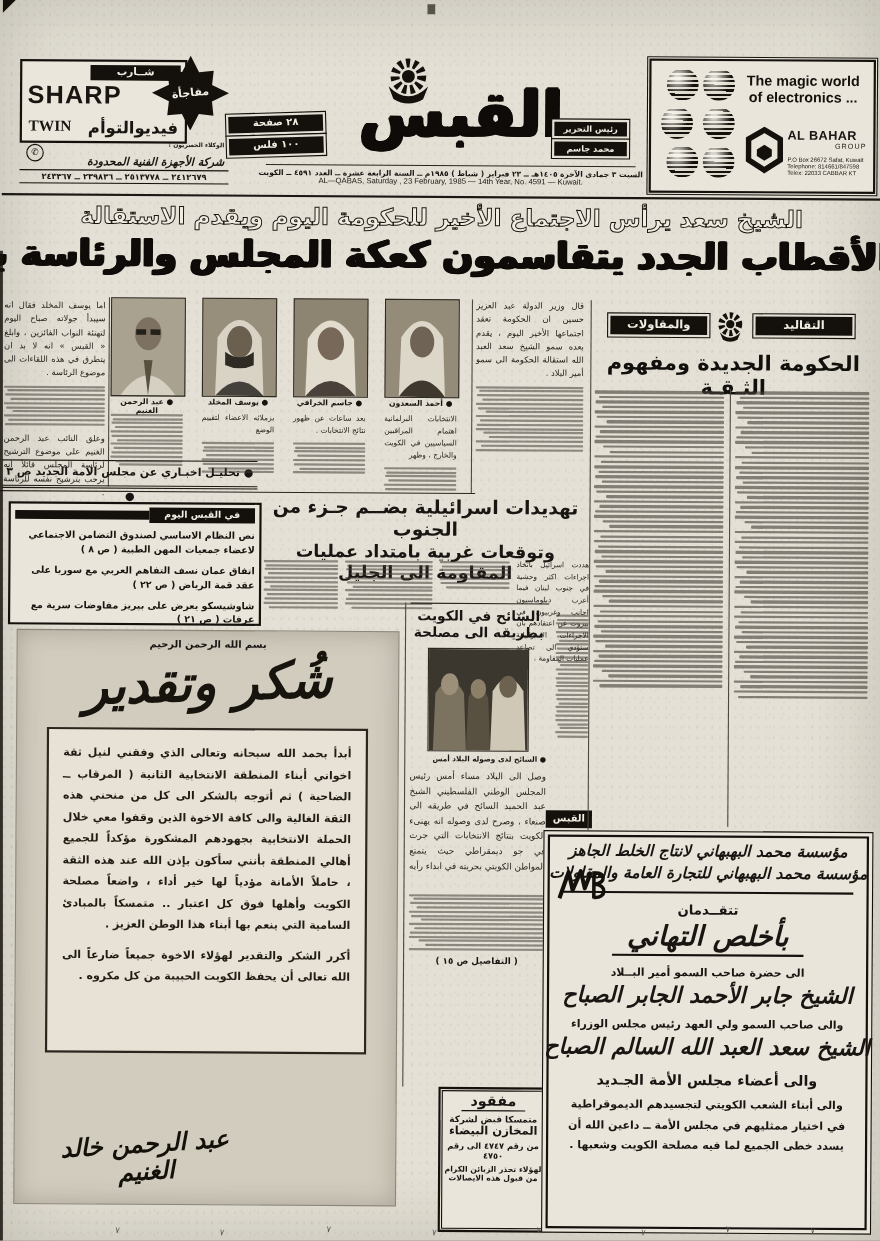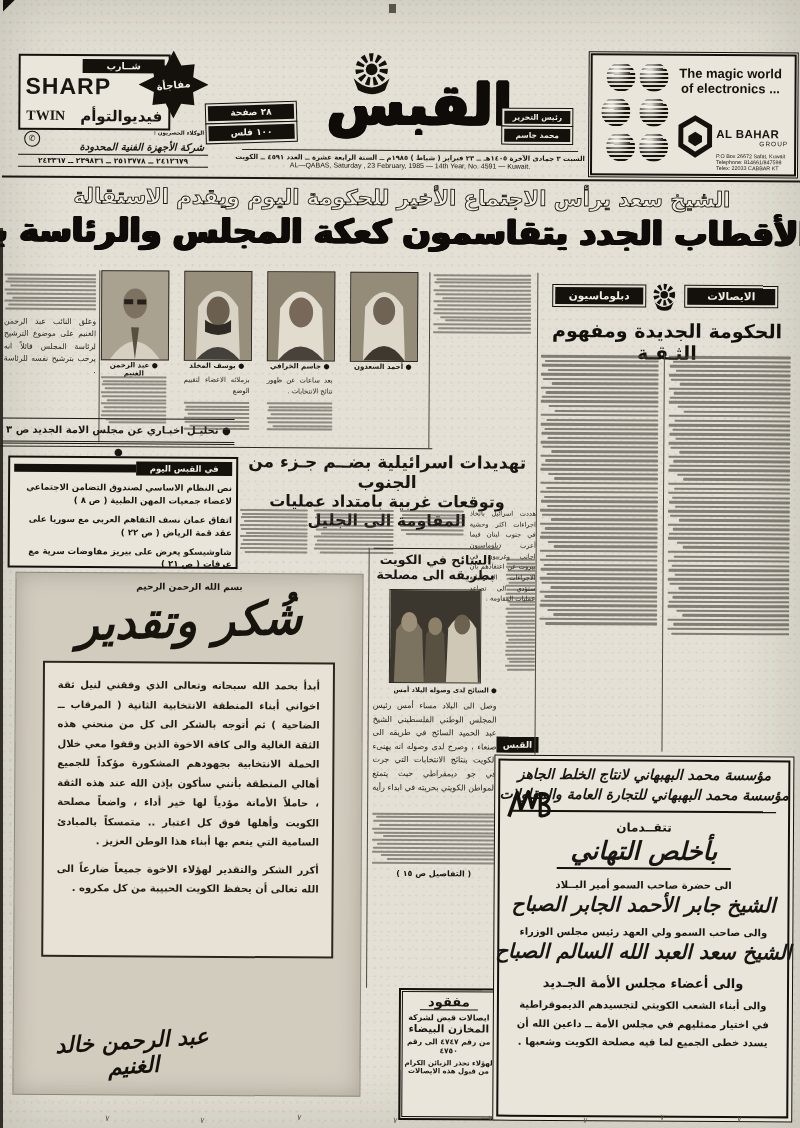--- a/index.html
+++ b/index.html
@@ -105,7 +105,7 @@
           <path d="M20 19 L28 24 V31 L20 36 L12 31 V24 Z" fill="#14110d"></path>
         </svg>
       </div>
-      <div class="b" style="left:124px;top:72px;width:72px;direction:ltr;text-align:left;font-family:'Liberation Sans',sans-serif;">
+      <div class="b" style="left:124px;top:62px;width:72px;direction:ltr;text-align:left;font-family:'Liberation Sans',sans-serif;">
         <div style="font-size:11.5px;font-weight:900;letter-spacing:.4px;">AL BAHAR</div>
         <div style="font-size:6.5px;text-align:right;letter-spacing:1px;">GROUP</div>
         <div style="font-size:5.4px;margin-top:6px;">P.O Box 26672 Safat, Kuwait</div>

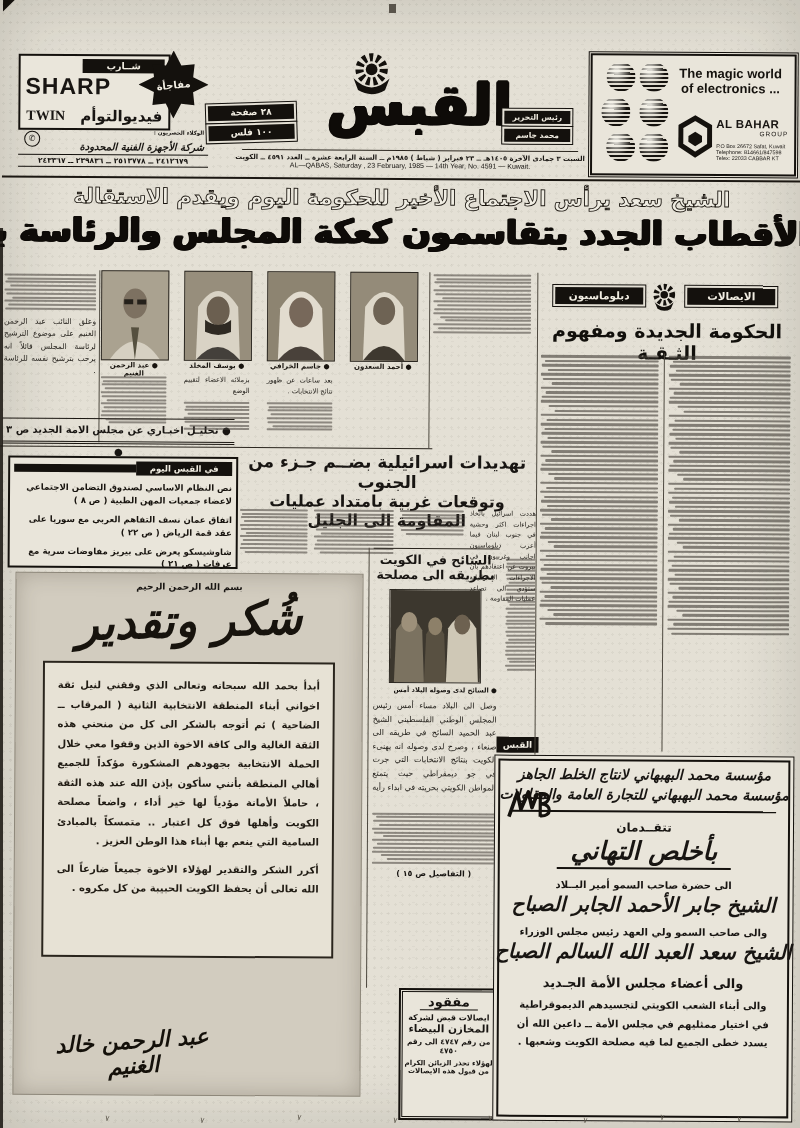--- a/index.html
+++ b/index.html
@@ -120,6 +120,7 @@
     <div class="b mainhead" style="left:-8px;top:212px;width:816px;font-size:33px;">الأقطاب الجدد يتقاسمون كعكة المجلس والرئاسة بين ٤ مرشحين</div>
 
     <div class="b" style="left:3px;top:274px;width:92px;height:142px;">
+      <span class="frag">اما يوسف المخلد فقال انه سيبدأ جولاته صباح اليوم لتهنئة النواب الفائزين ، وابلغ « القبس » انه لا بد ان يتطرق في هذه اللقاءات الى موضوع الرئاسة .</span>
       <div class="greek sm" style="height:44px;">
           <i style="width:100%"></i>
           <i style="width:97%"></i>

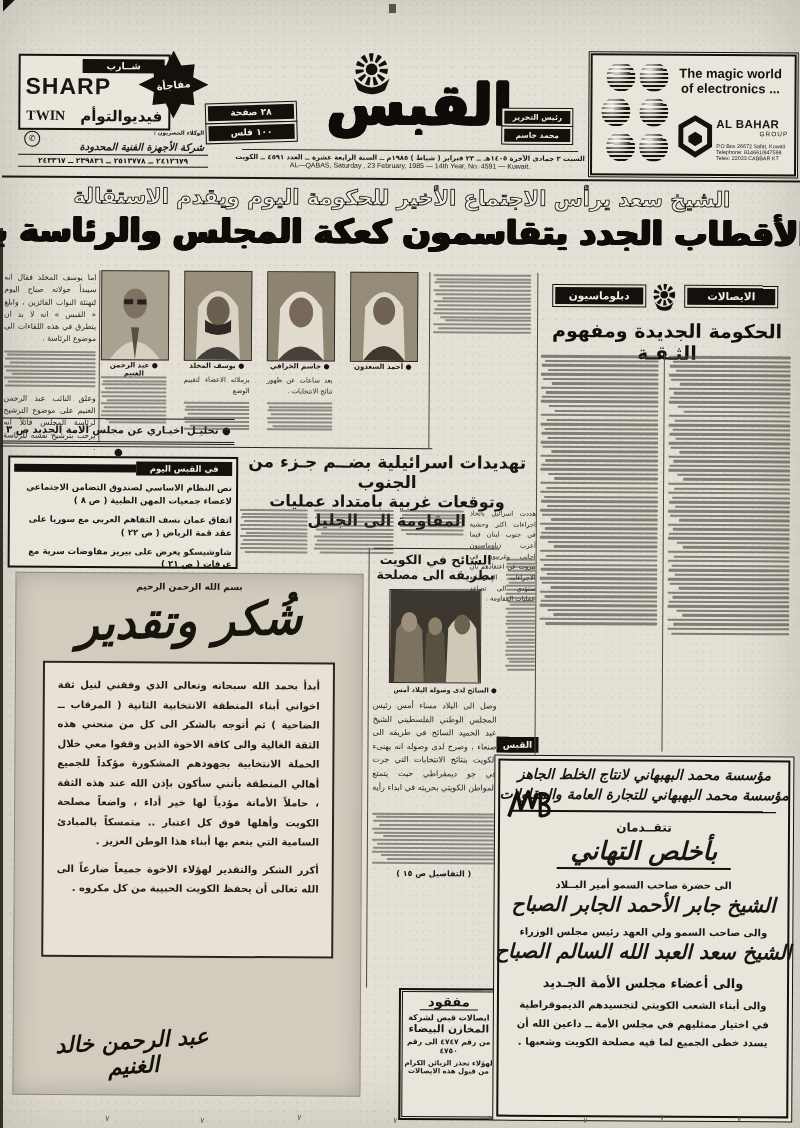--- a/index.html
+++ b/index.html
@@ -223,6 +223,7 @@
 
     <div class="b vr" style="left:428px;top:272px;height:176px;"></div>
     <div class="b" style="left:432px;top:272px;width:98px;height:176px;">
+      <span class="frag">قال وزير الدولة عبد العزيز حسين ان الحكومة تعقد اجتماعها الأخير اليوم ، يقدم بعده سمو الشيخ سعد العبد الله استقالة الحكومة الى سمو أمير البلاد .</span>
       <div class="greek sm">
           <i style="width:100%"></i>
           <i style="width:97%"></i>

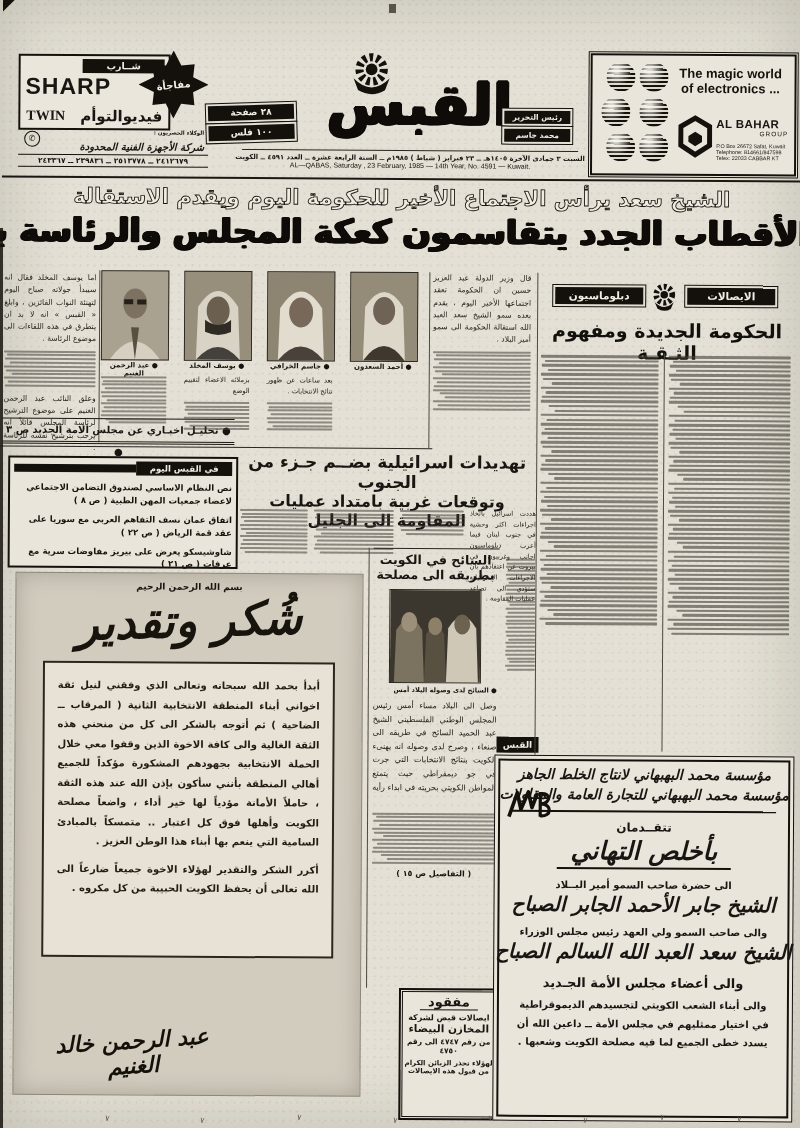--- a/index.html
+++ b/index.html
@@ -287,7 +287,7 @@
             <path d="M8 24 Q18 34 28 24 L25 31 Q18 35 11 31 Z" fill="#14110d"></path>
           </svg>
       </div>
-      <div class="bar frame" style="position:absolute;left:14px;top:8px;width:88px;height:17px;font-size:10.5px;line-height:17px;">دبلوماسيون</div>
+      <div class="bar frame" style="position:absolute;left:14px;top:8px;width:88px;height:17px;font-size:10.5px;line-height:17px;">والمقاولات</div>
     </div>
     <div class="b c" style="left:540px;top:318px;width:252px;font-size:19px;font-weight:900;color:#12100c;">الحكومة الجديدة ومفهوم الثـقـة</div>
     <div class="b" style="left:668px;top:352px;width:122px;height:398px;">

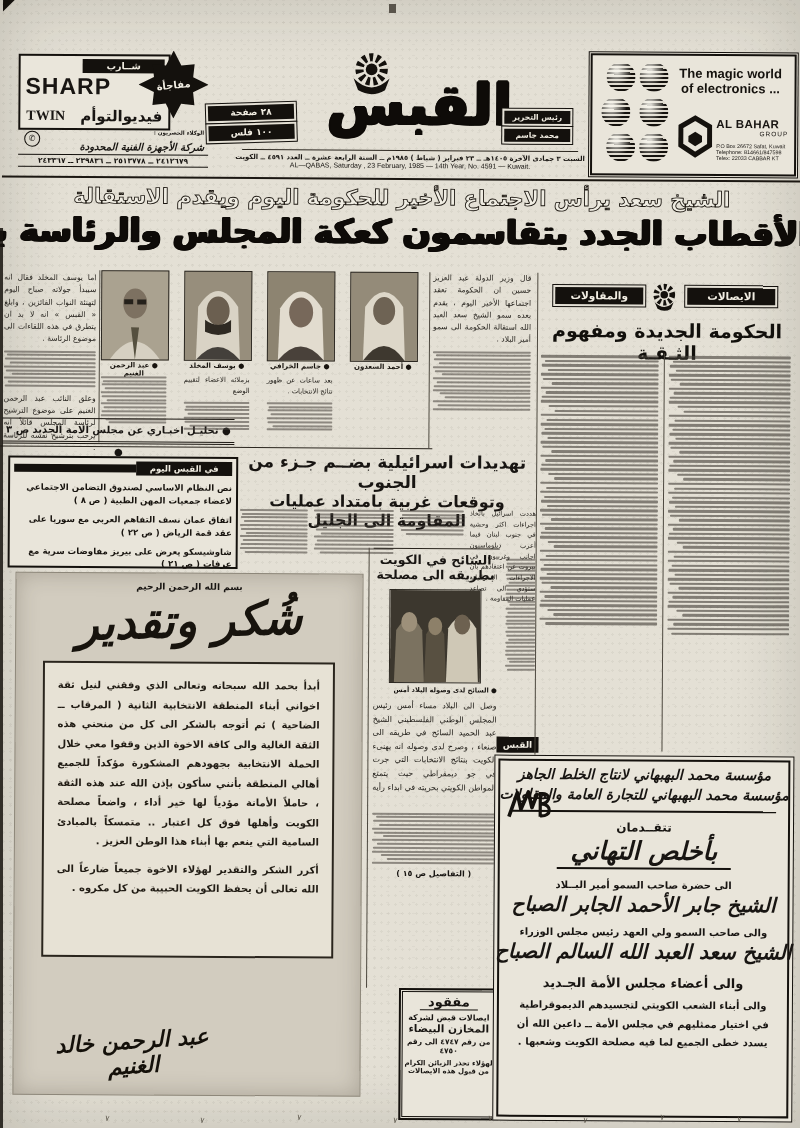--- a/index.html
+++ b/index.html
@@ -279,7 +279,7 @@
     <div class="b vr" style="left:536px;top:272px;height:482px;"></div>
 
     <div class="b" style="left:540px;top:278px;width:252px;height:40px;">
-      <div class="bar frame" style="position:absolute;right:18px;top:8px;width:88px;height:17px;font-size:10.5px;line-height:17px;">الايصالات</div>
+      <div class="bar frame" style="position:absolute;right:18px;top:8px;width:88px;height:17px;font-size:10.5px;line-height:17px;">التقاليد</div>
       <div class="b" style="left:106px;top:0;width:34px;height:34px;">
         <svg viewBox="0 0 36 36" width="34" height="34">
             <circle cx="18" cy="16" r="4" fill="#14110d"></circle>

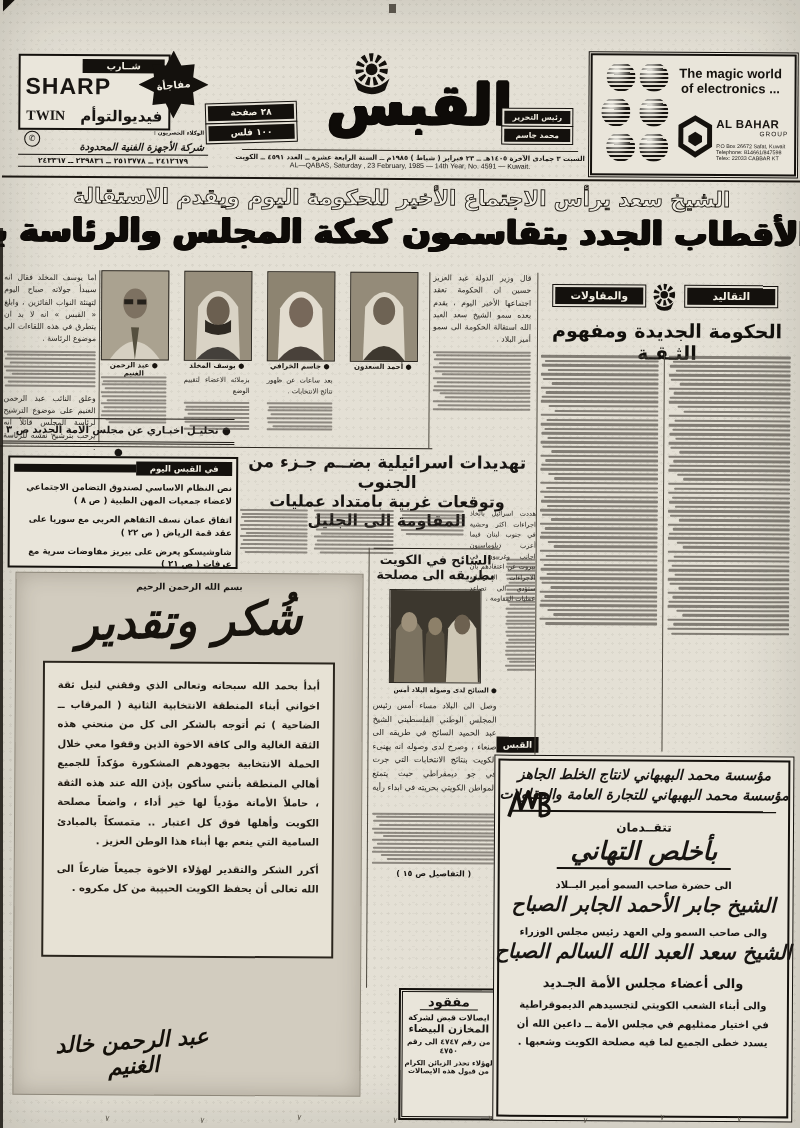--- a/index.html
+++ b/index.html
@@ -178,6 +178,17 @@
     <div class="b cap" style="left:183px;top:363px;width:66px;">● يوسف المخلد</div>
     <div class="b cap" style="left:100px;top:363px;width:66px;">● عبد الرحمن الغنيم</div>
 
+    <div class="b" style="left:349px;top:376px;width:66px;height:62px;">
+      <span class="frag" style="font-size:6.8px;">الانتخابات البرلمانية اهتمام المراقبين السياسيين في الكويت والخارج ، وظهر</span>
+      <div class="greek sm">
+          <i style="width:100%"></i>
+          <i style="width:97%"></i>
+          <i style="width:99%"></i>
+          <i style="width:94%"></i>
+          <i style="width:100%"></i>
+          <i style="width:98%"></i>
+        </div>
+    </div>
     <div class="b" style="left:266px;top:376px;width:66px;height:62px;">
       <span class="frag" style="font-size:6.8px;">بعد ساعات عن ظهور نتائج الانتخابات .</span>
       <div class="greek sm">

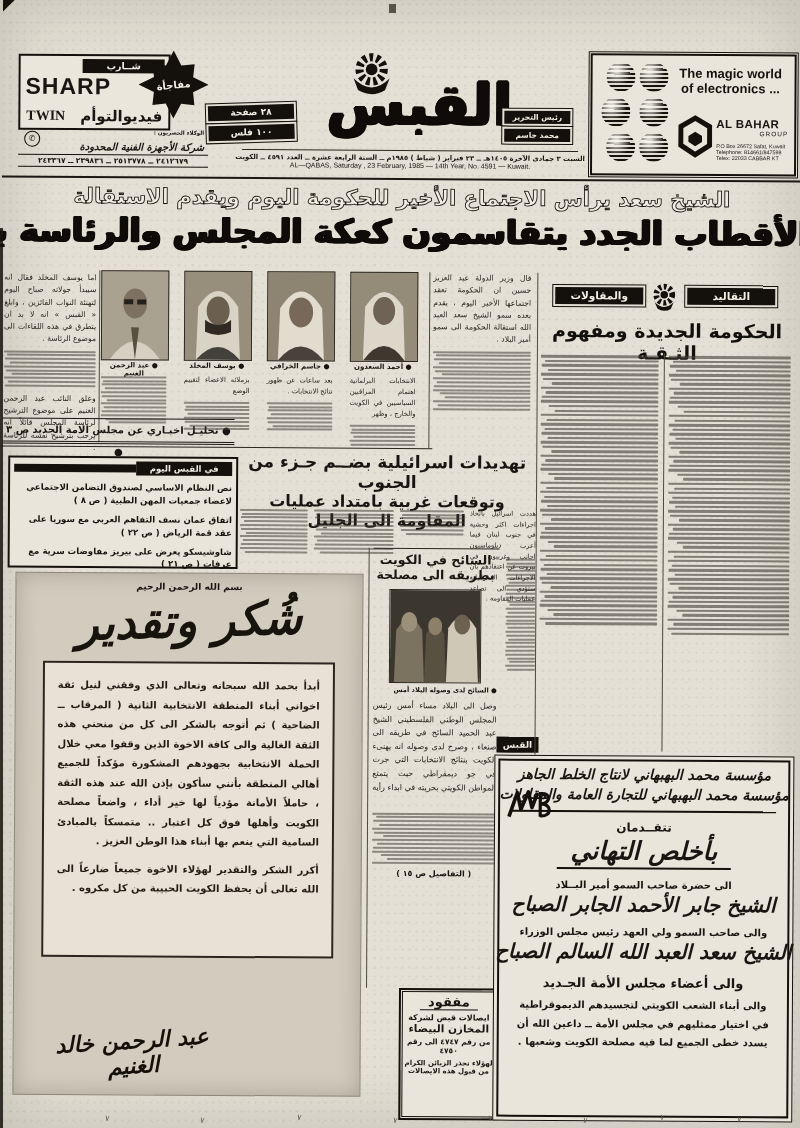--- a/index.html
+++ b/index.html
@@ -541,7 +541,7 @@
 
     <div class="b" style="left:402px;top:988px;width:96px;height:128px;border:2px solid #14110d;box-shadow:inset 0 0 0 1px #e4e0d5,inset 0 0 0 2px #14110d;background:#e9e5da;text-align:center;">
       <div style="font-size:13px;font-weight:900;margin-top:4px;border-bottom:1px solid #14110d;display:inline-block;padding:0 8px;">مفقود</div>
-      <div style="font-size:8px;font-weight:bold;margin-top:3px;">ايصالات قبض لشركة</div>
+      <div style="font-size:8px;font-weight:bold;margin-top:3px;">متمسكا قبض لشركة</div>
       <div style="font-size:10.5px;font-weight:900;">المخازن البيضاء</div>
       <div style="font-size:7.5px;font-weight:bold;margin-top:3px;">من رقم ٤٧٤٧ الى رقم ٤٧٥٠</div>
       <div style="font-size:7px;font-weight:bold;margin-top:4px;">لهؤلاء تحذر الزبائن الكرام</div>

